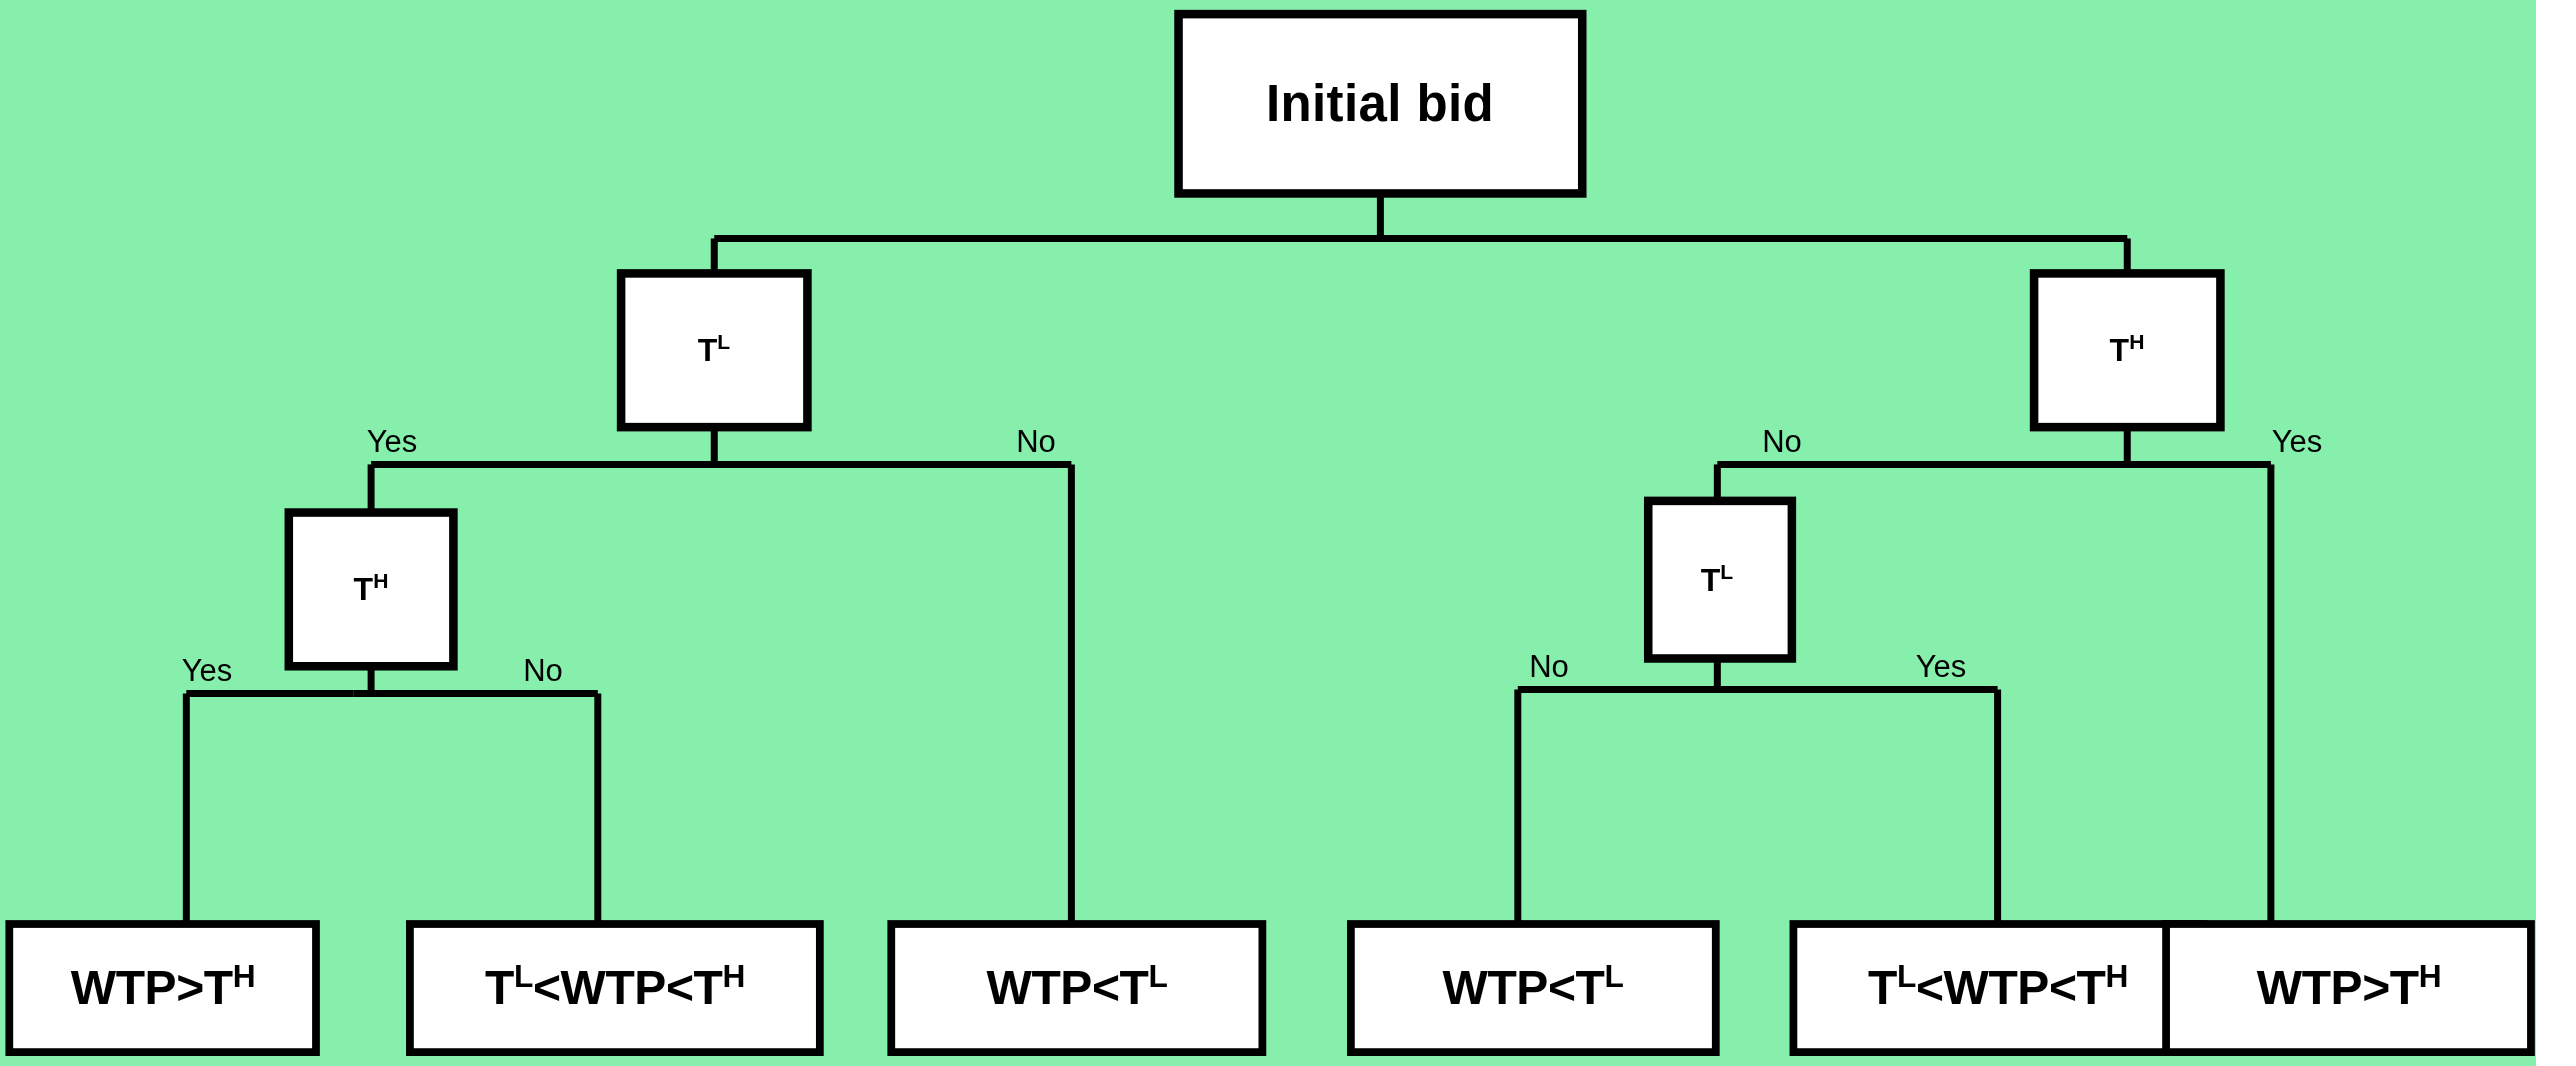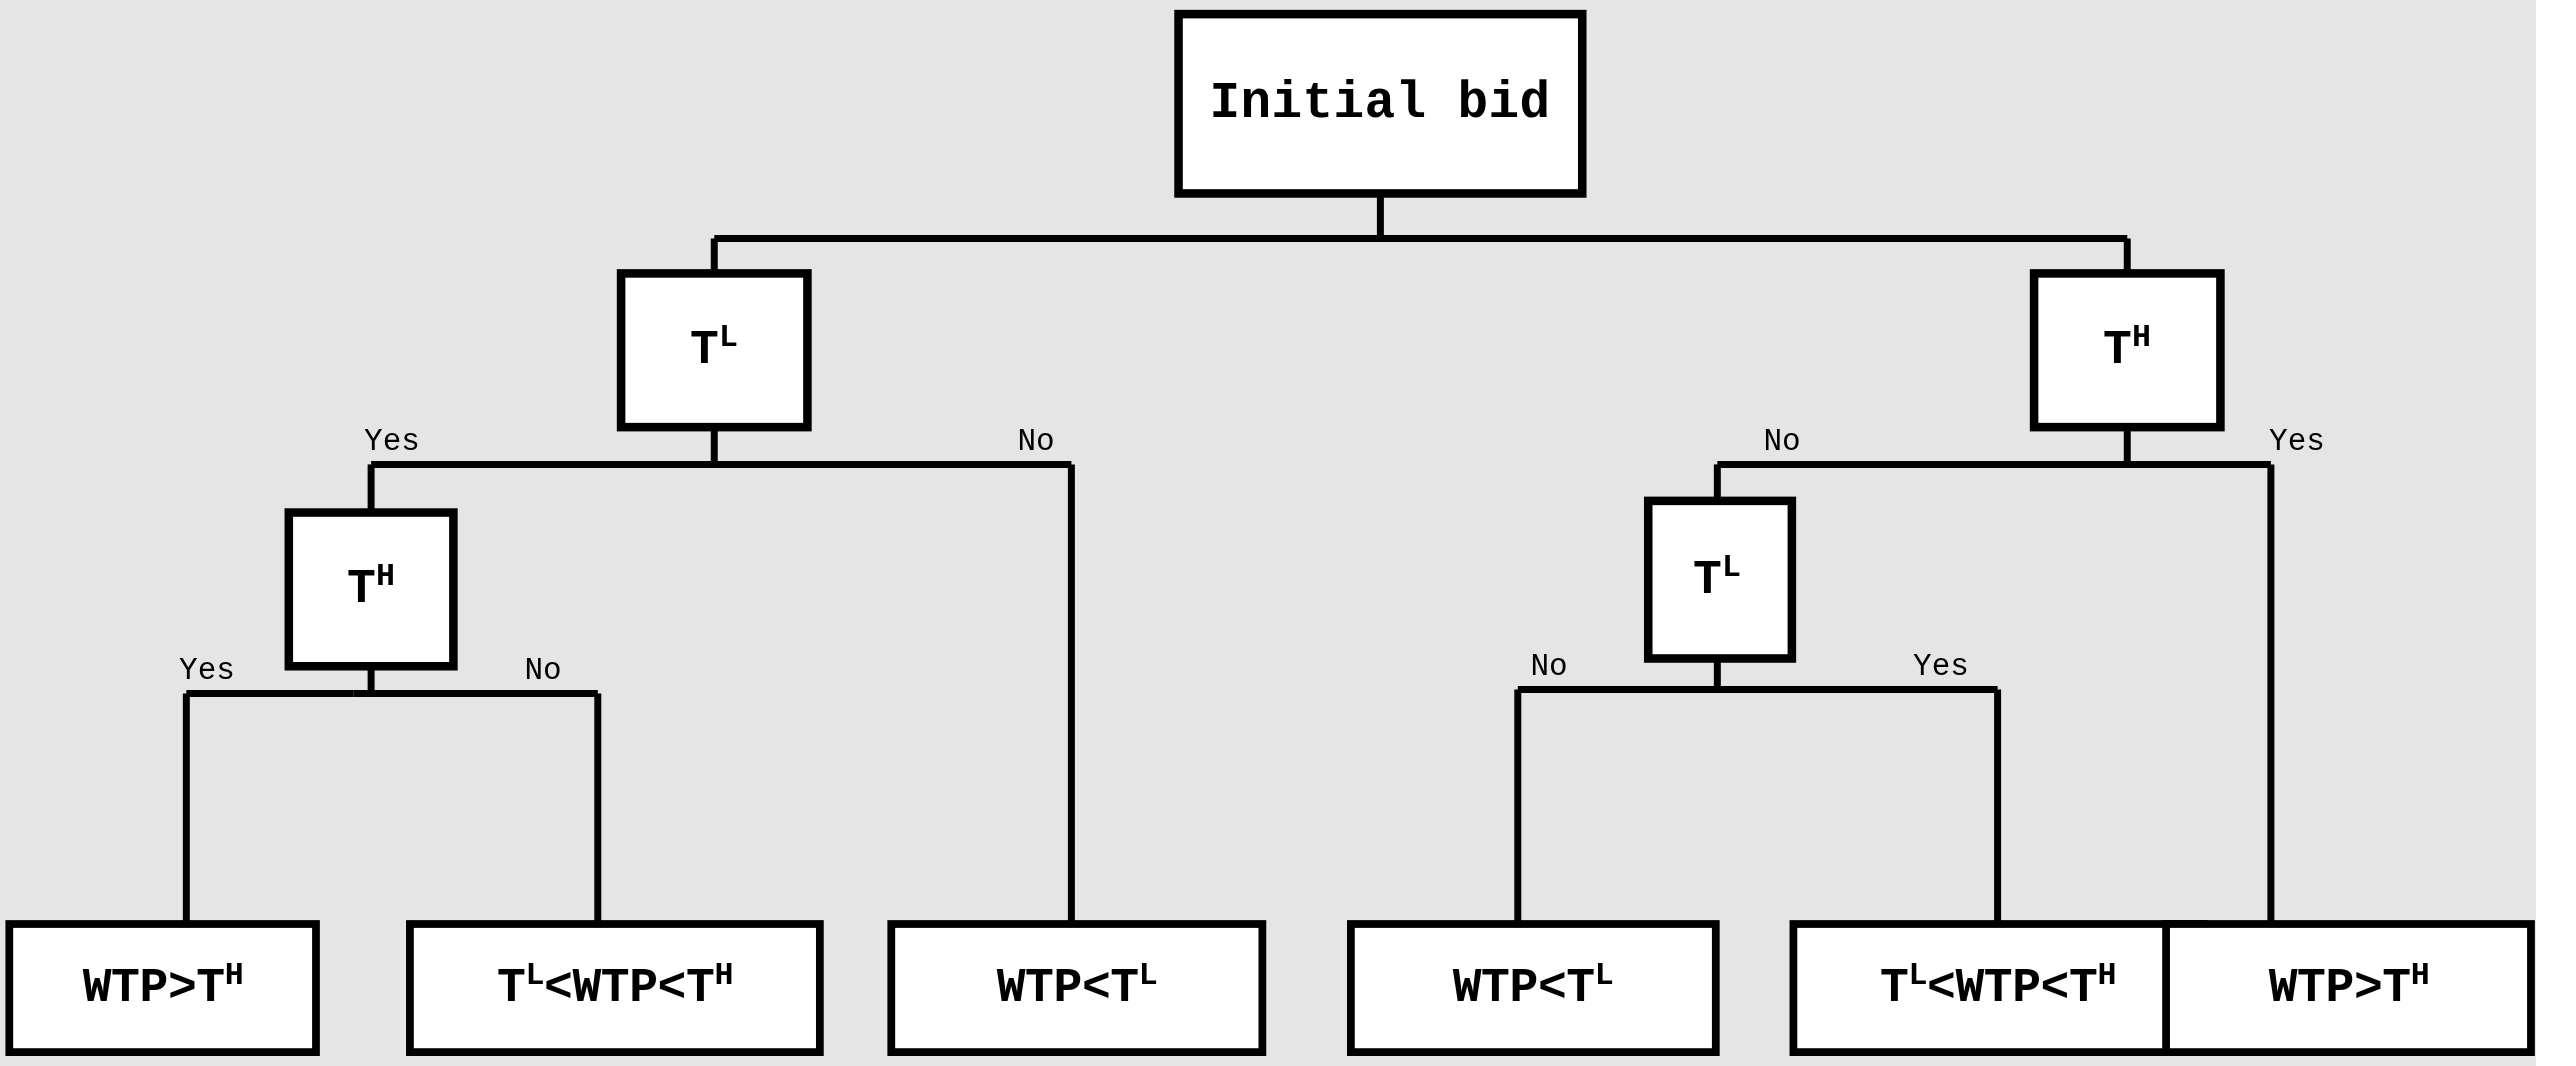--- a/index.html
+++ b/index.html
@@ -11,8 +11,8 @@
     position: relative;
     width: 2536px;
     height: 1067px;
-    background: #e5e5e5;
-    font-family: Liberation Mono, monospace;
+    background: #86efac;
+    font-family: Liberation Sans, sans-serif;
     overflow: hidden;
   }
   #tree-svg {

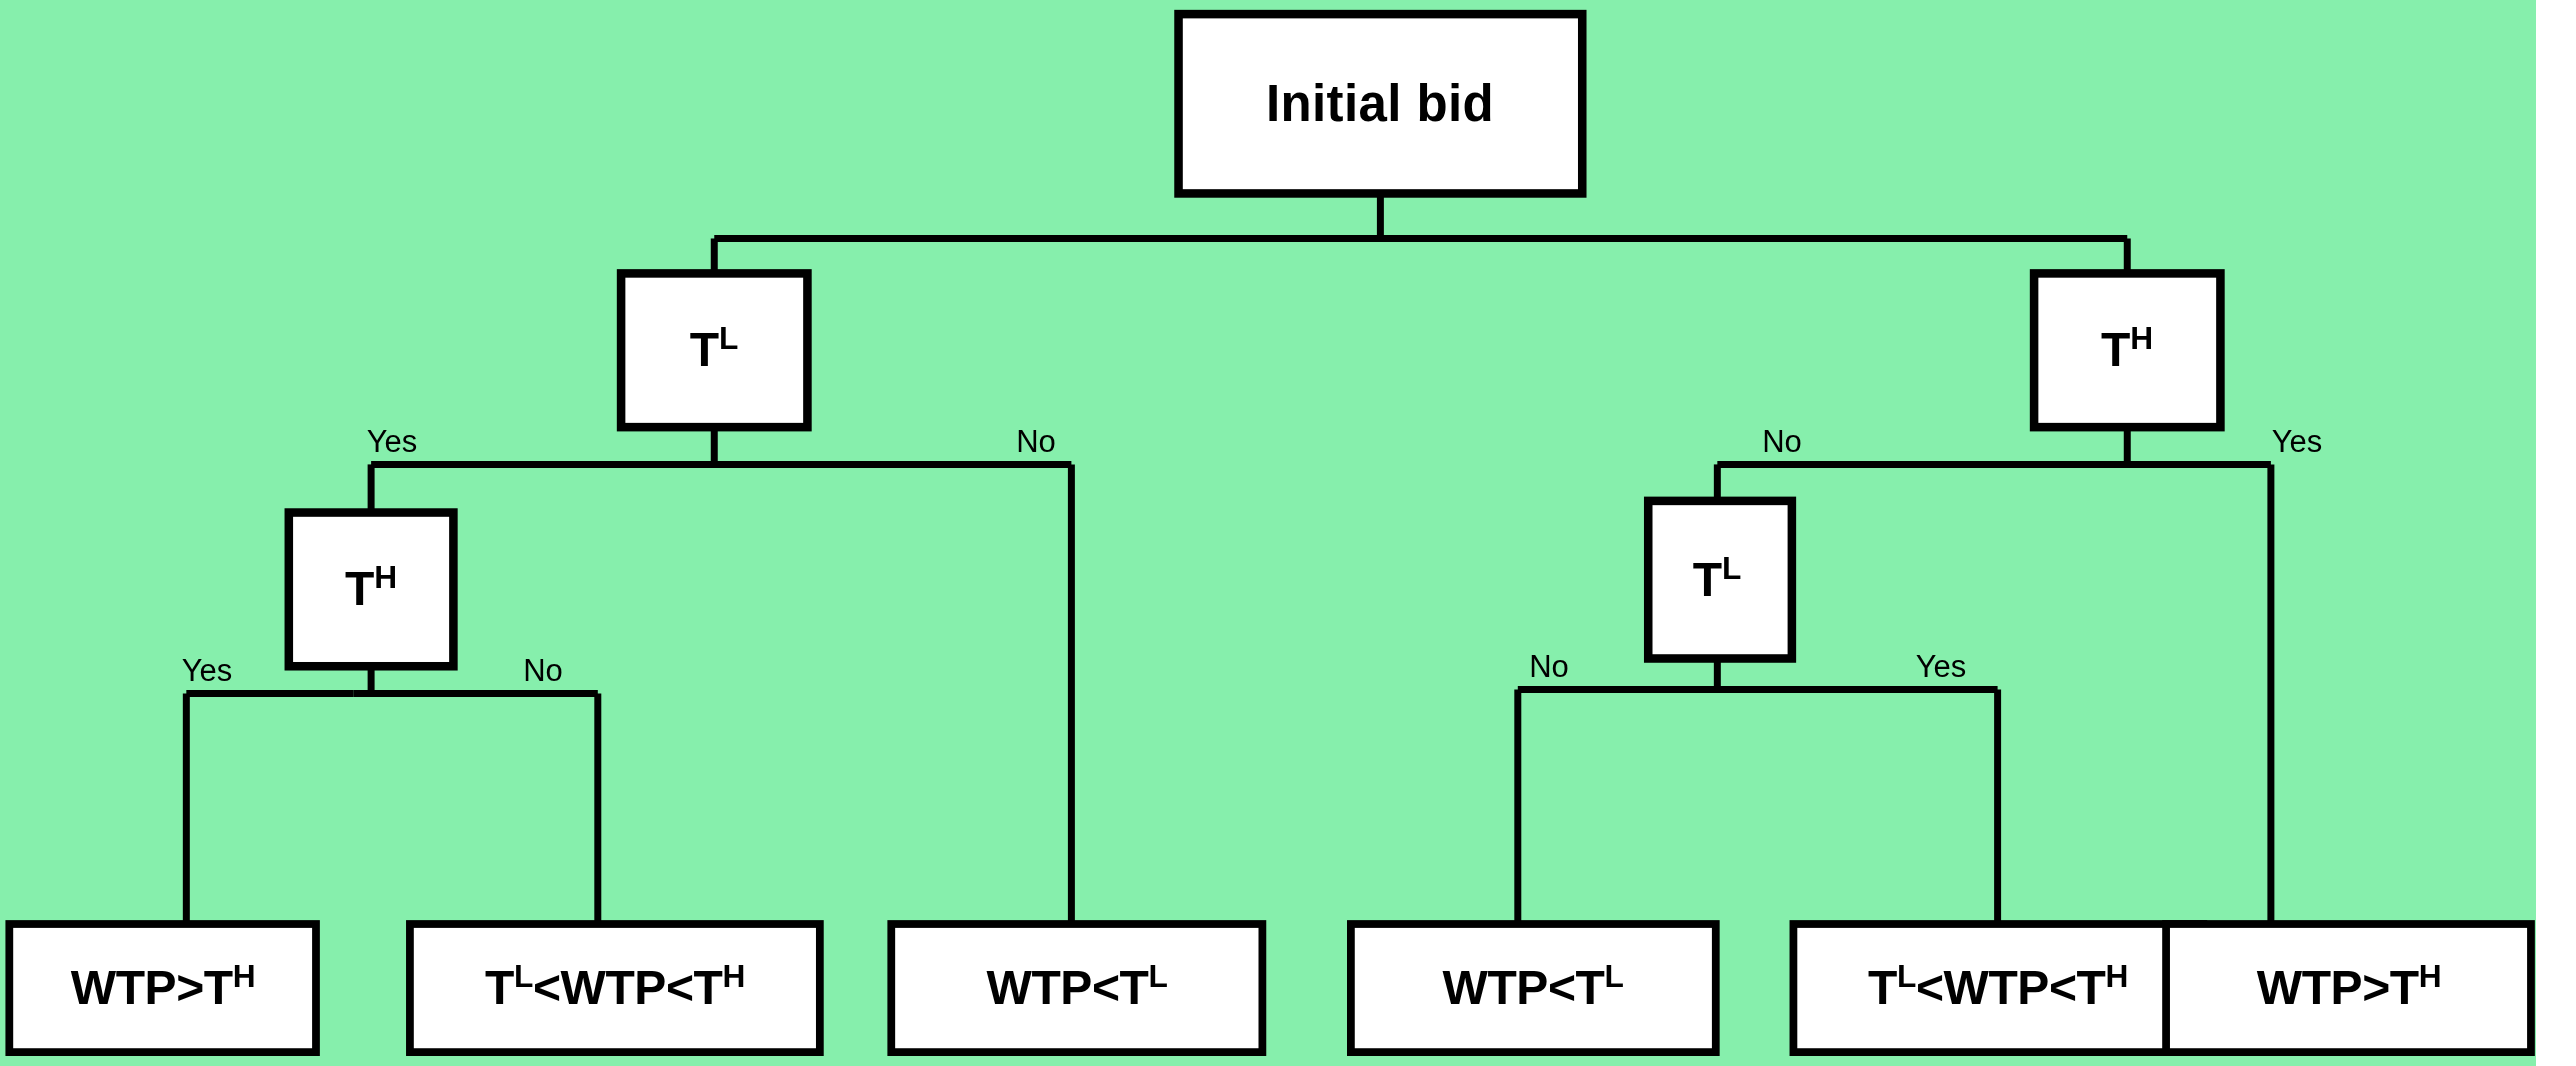--- a/index.html
+++ b/index.html
@@ -58,7 +58,7 @@
     letter-spacing: 0.4px;
   }
   .decision-label {
-    font-size: 48px;
+    font-size: 32px;
   }
   .leaf-label {
     font-size: 48px;

